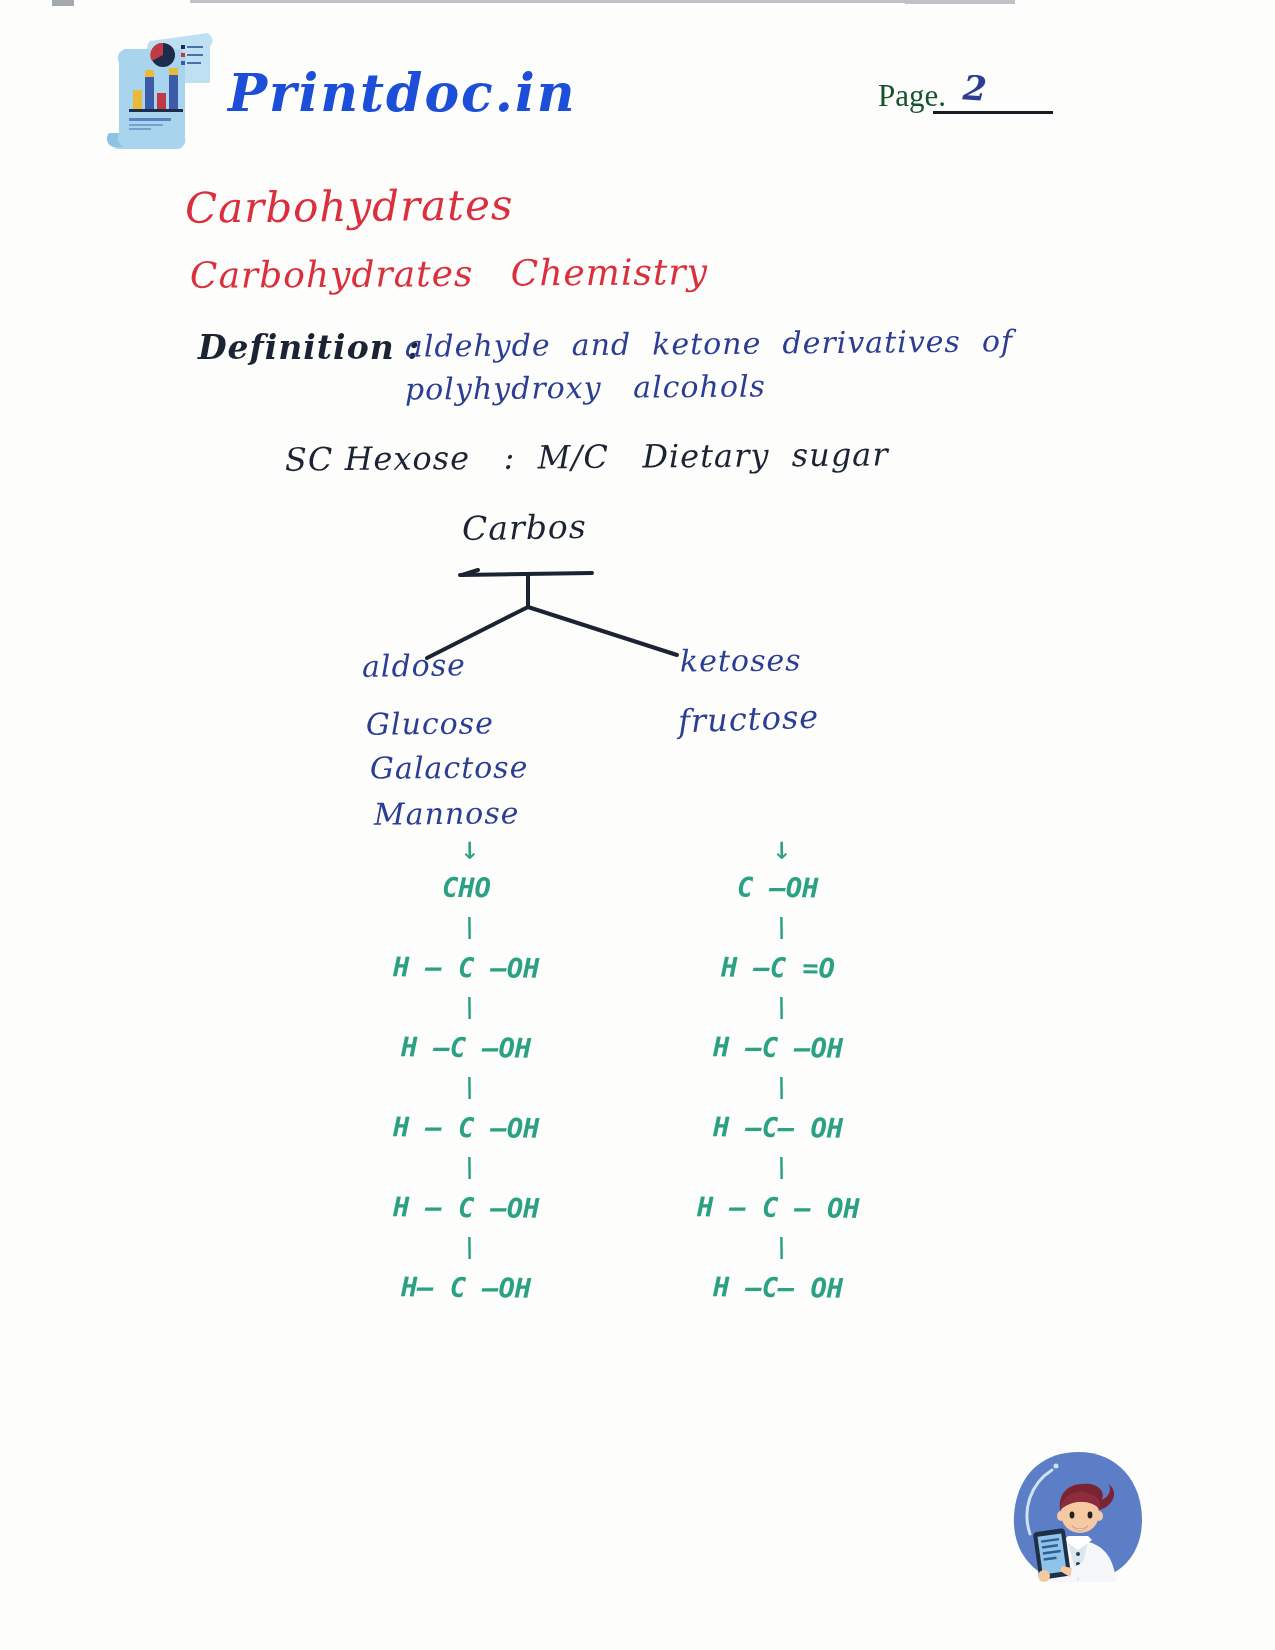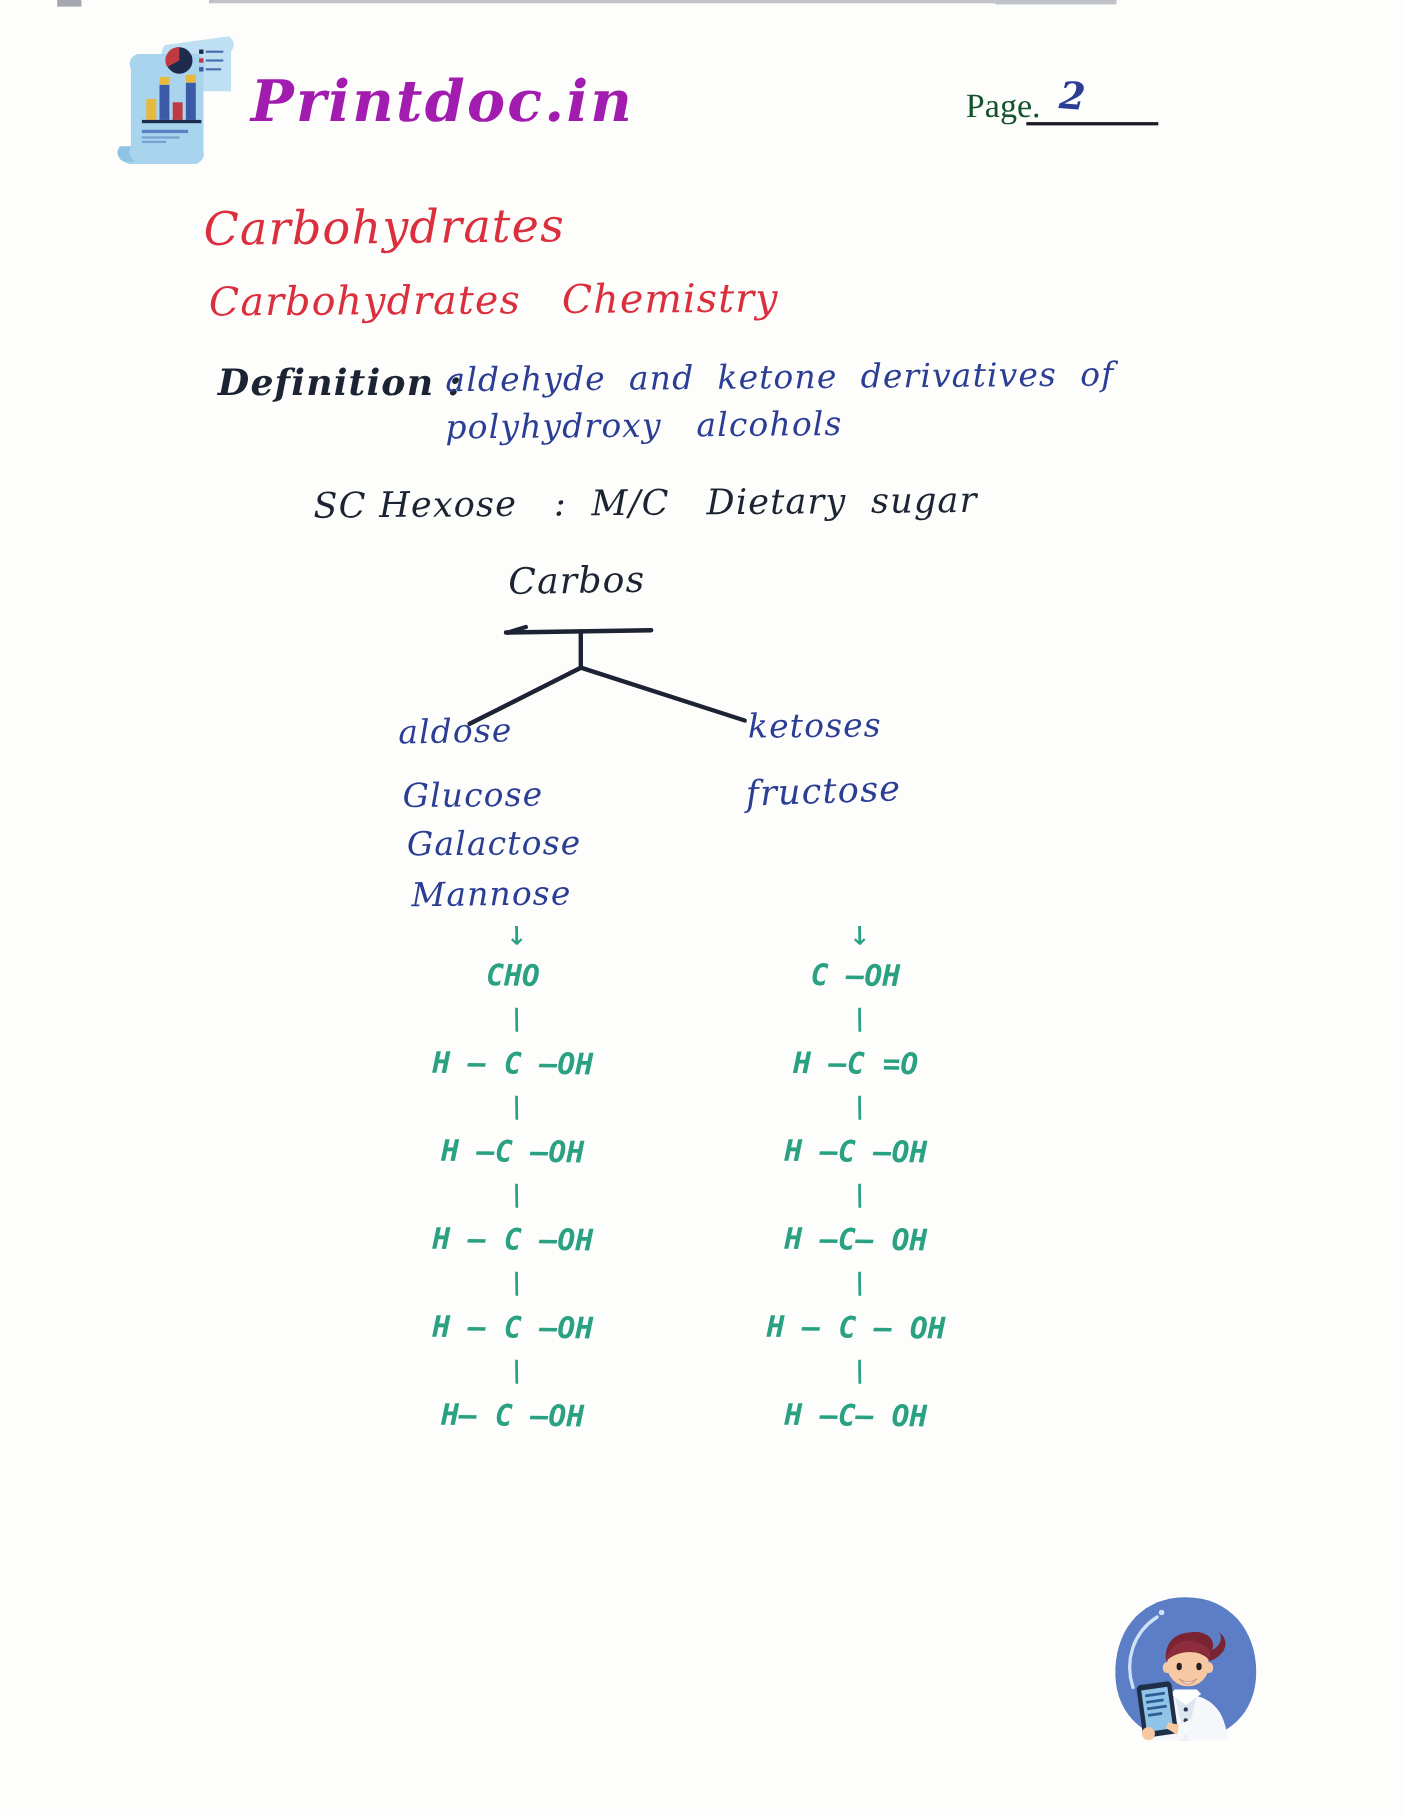--- a/index.html
+++ b/index.html
@@ -31,7 +31,7 @@
     font-style: italic;
     font-weight: bold;
     font-size: 52px;
-    color: #a21caf;
+    color: #1d4ed8;
     letter-spacing: 2px;
   }
   .page-label-text {

